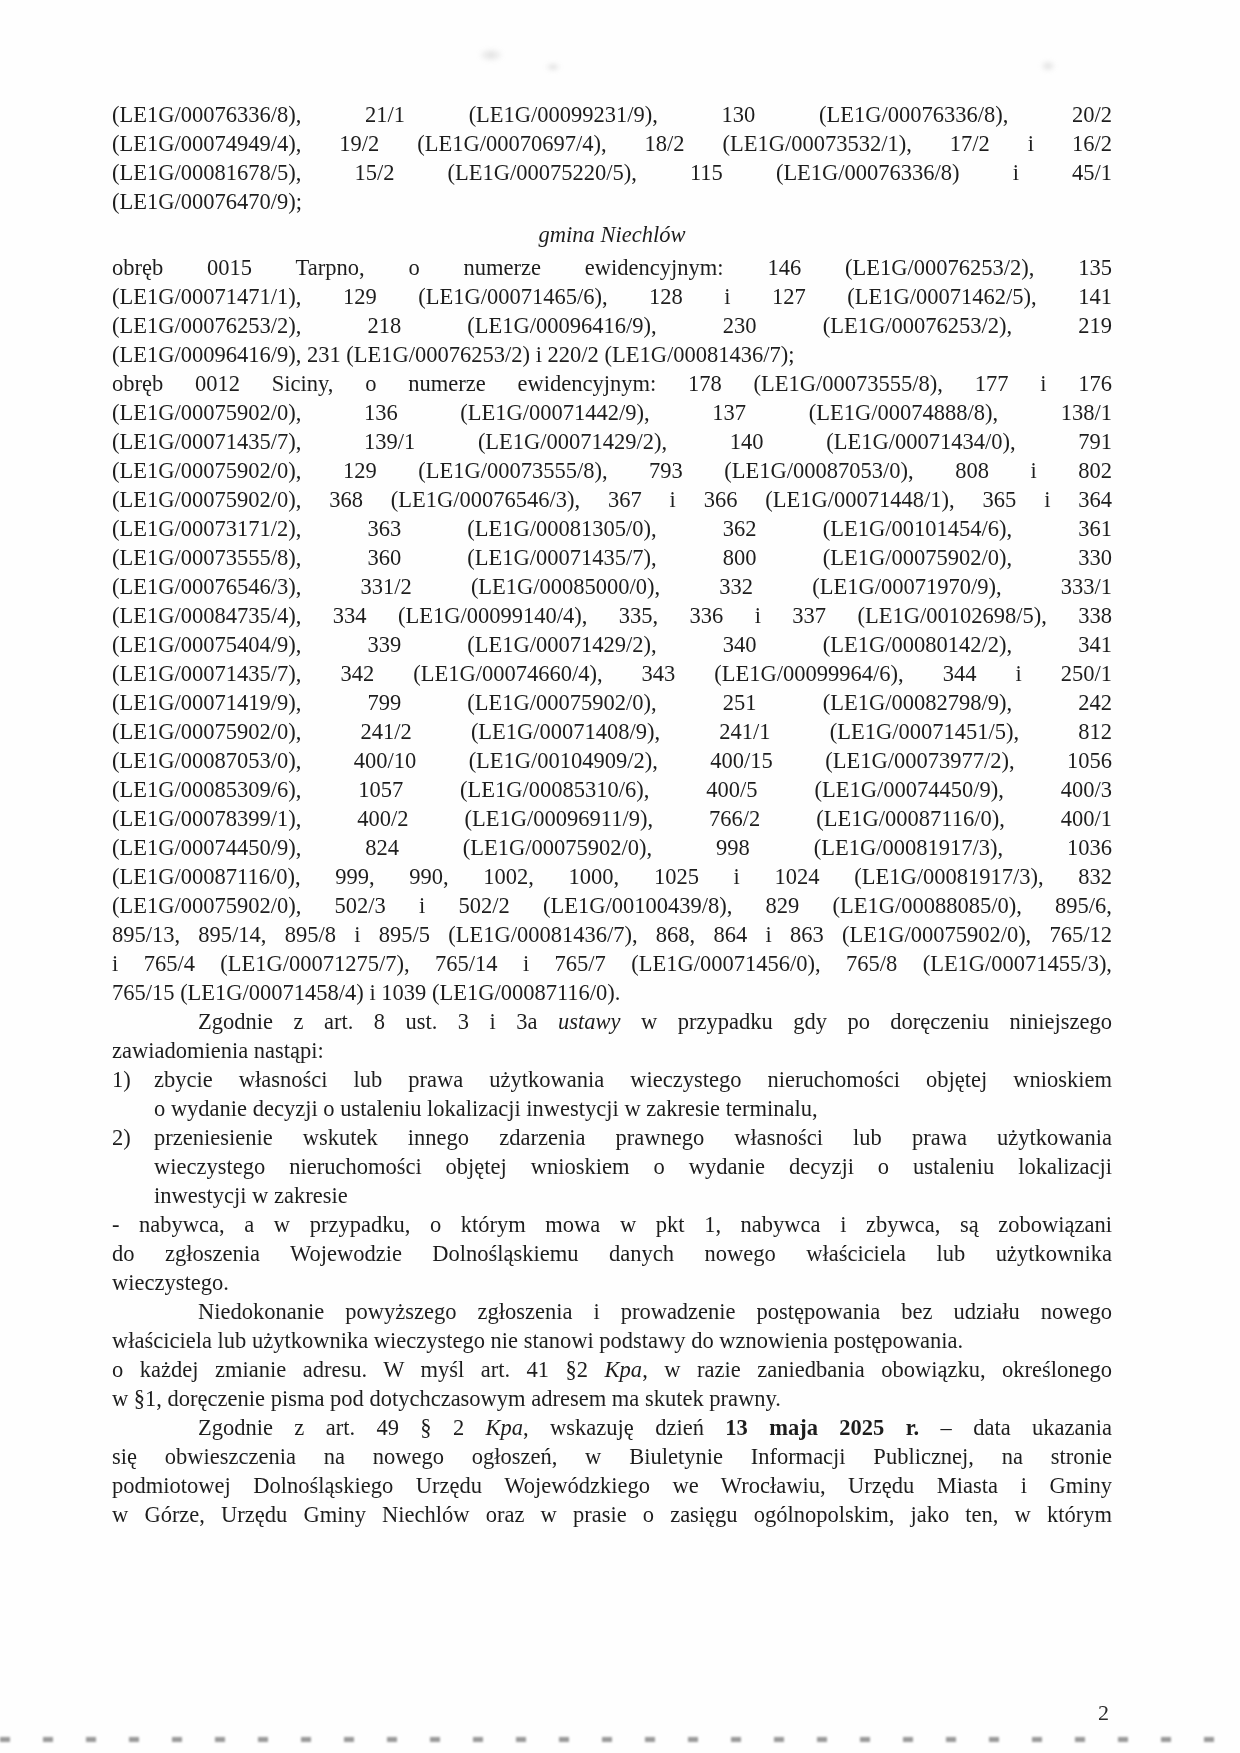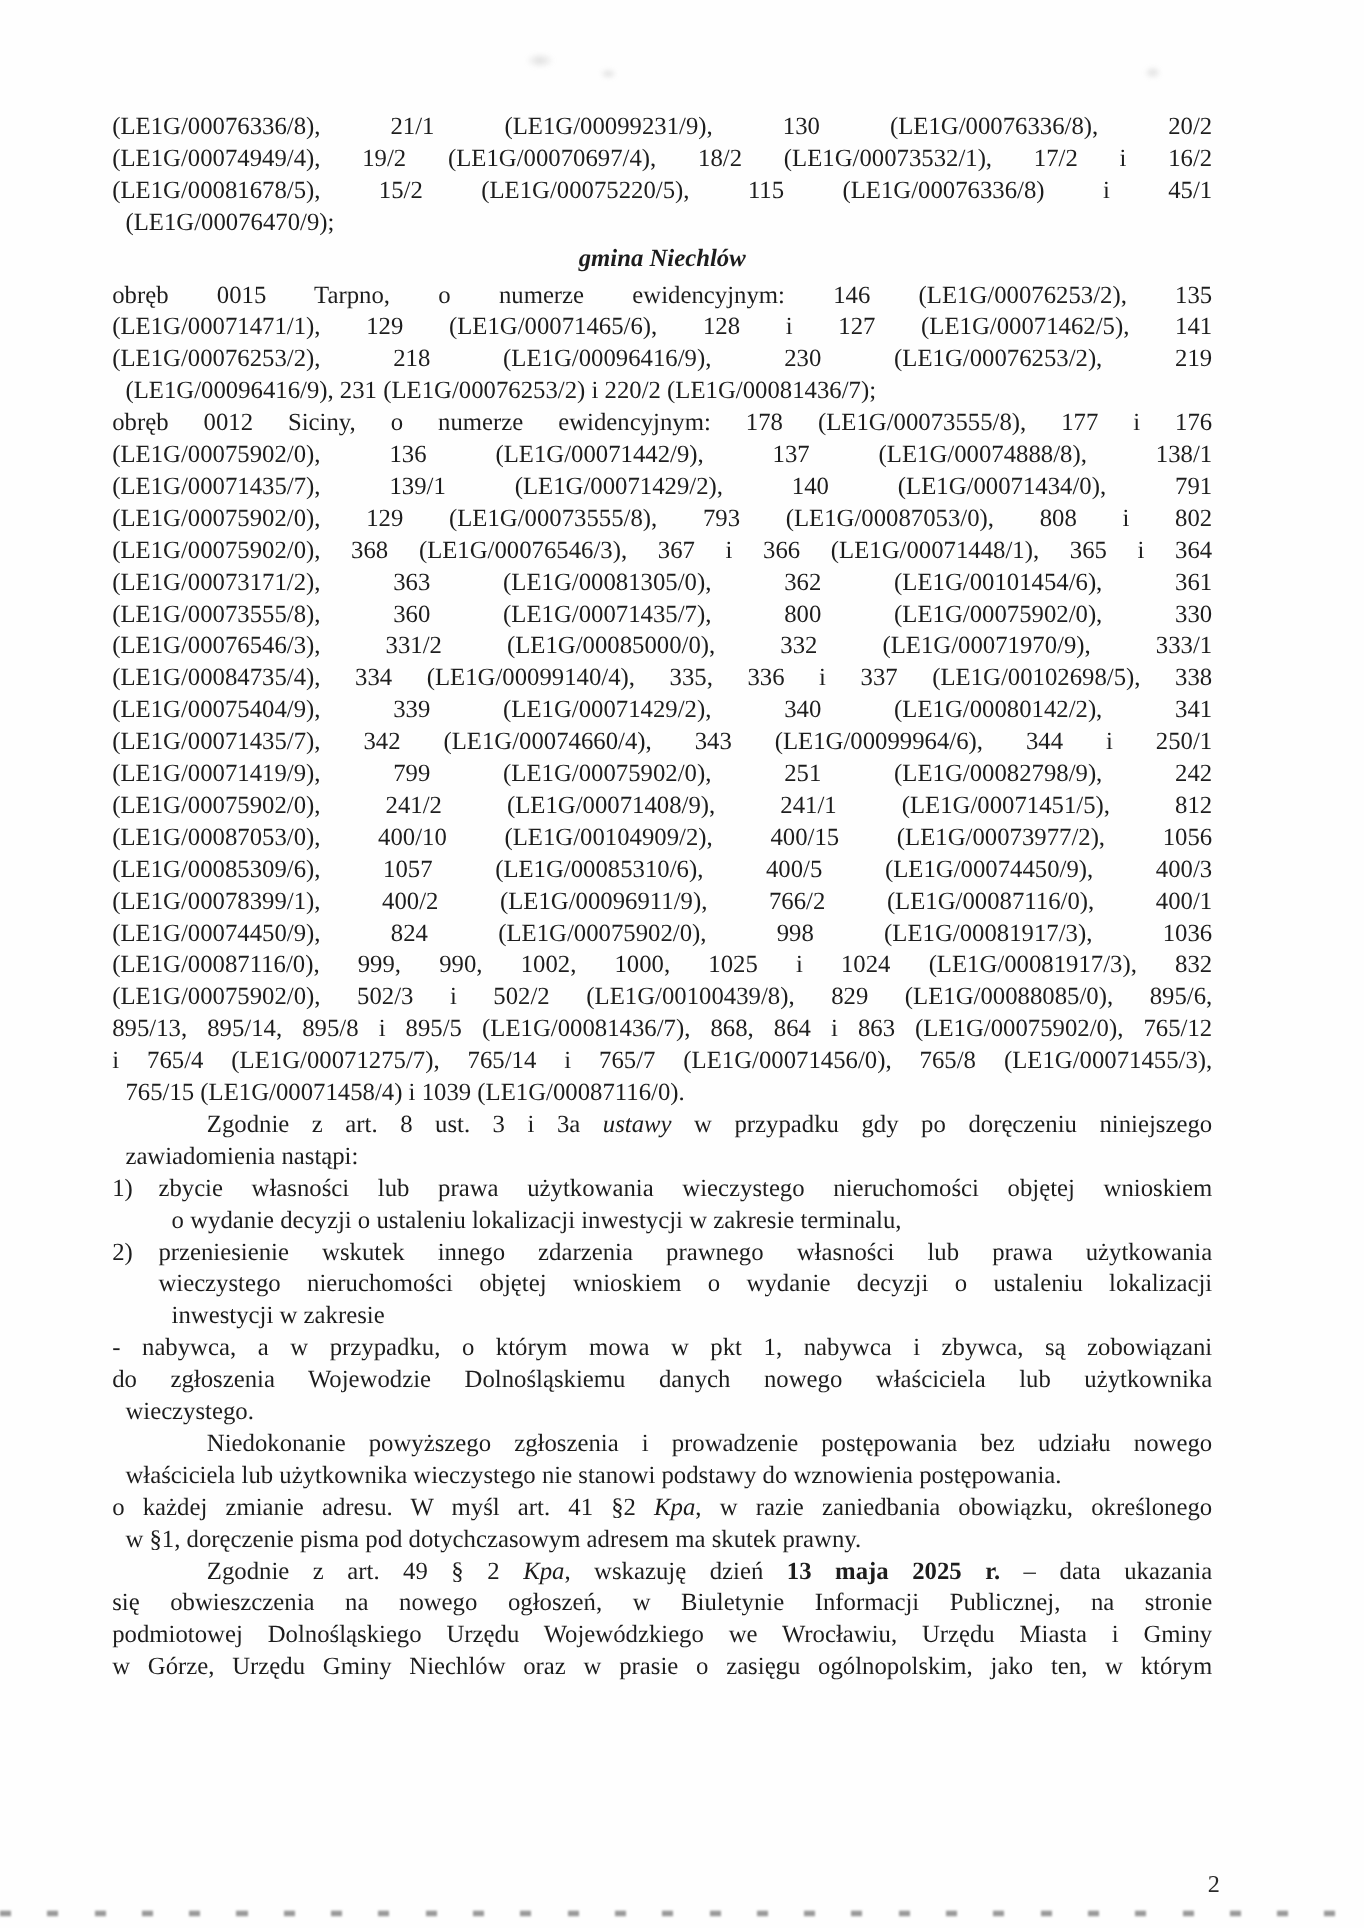--- a/index.html
+++ b/index.html
@@ -13,7 +13,7 @@
   }
   .page-body {
     position:absolute;
-    left:102px; top:100px;
+    left:112px; top:100px;
     width:1000px;
   }
   .line {

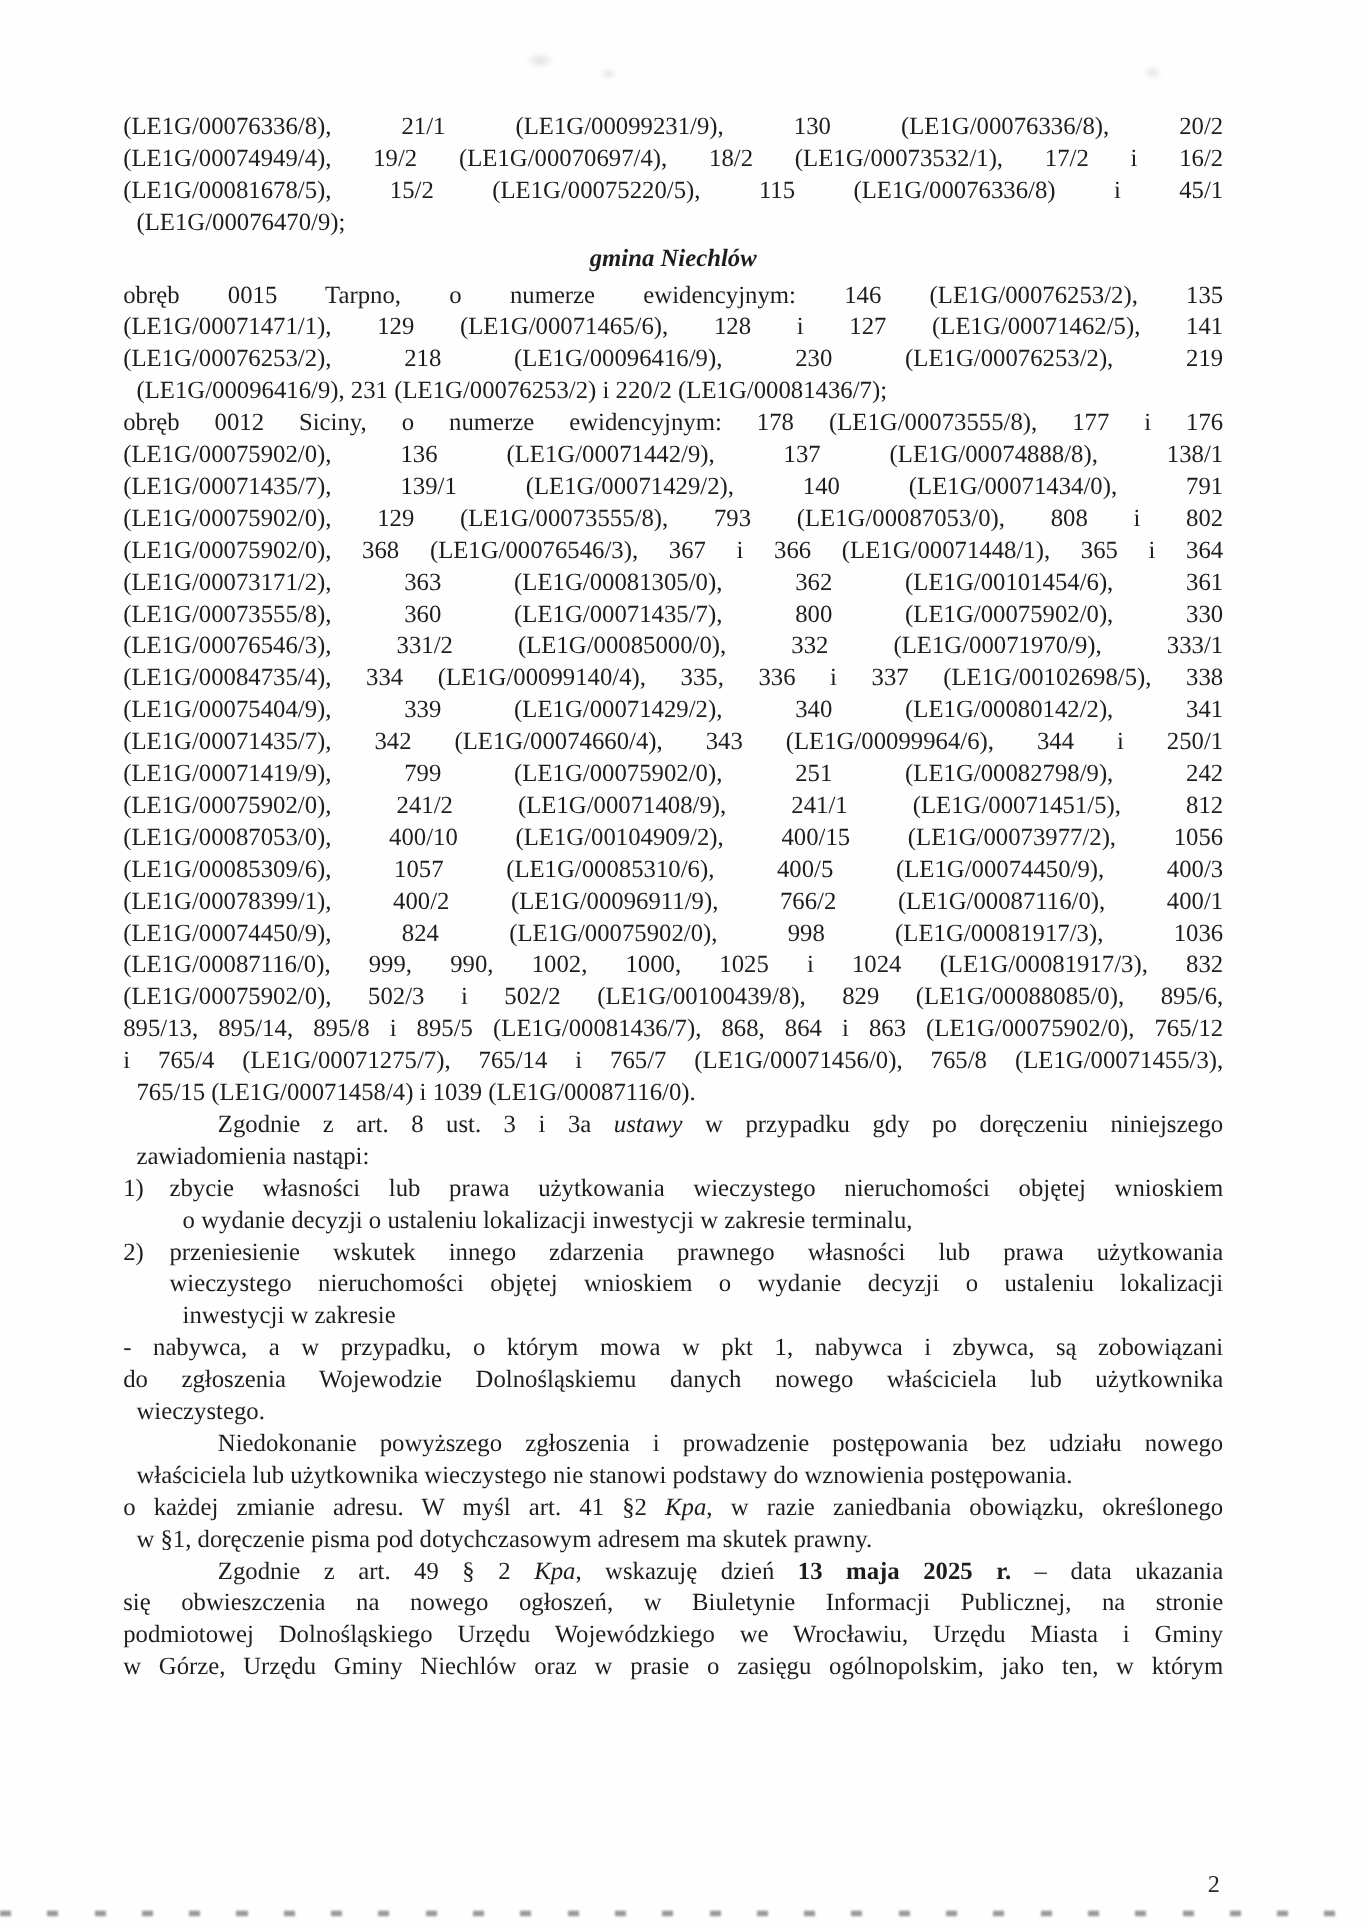--- a/index.html
+++ b/index.html
@@ -22,7 +22,7 @@
     text-justify:inter-word;
   }
   .j { text-align:justify; text-align-last:justify; }
-  .l { text-align:right; text-align-last:left;margin-left:12px; }
+  .l { text-align:right; text-align-last:left; }
   .c { text-align:right; text-align-last:center;font-weight:bold; }
   .italic { font-style:italic; }
   .bold { font-weight:bold; }

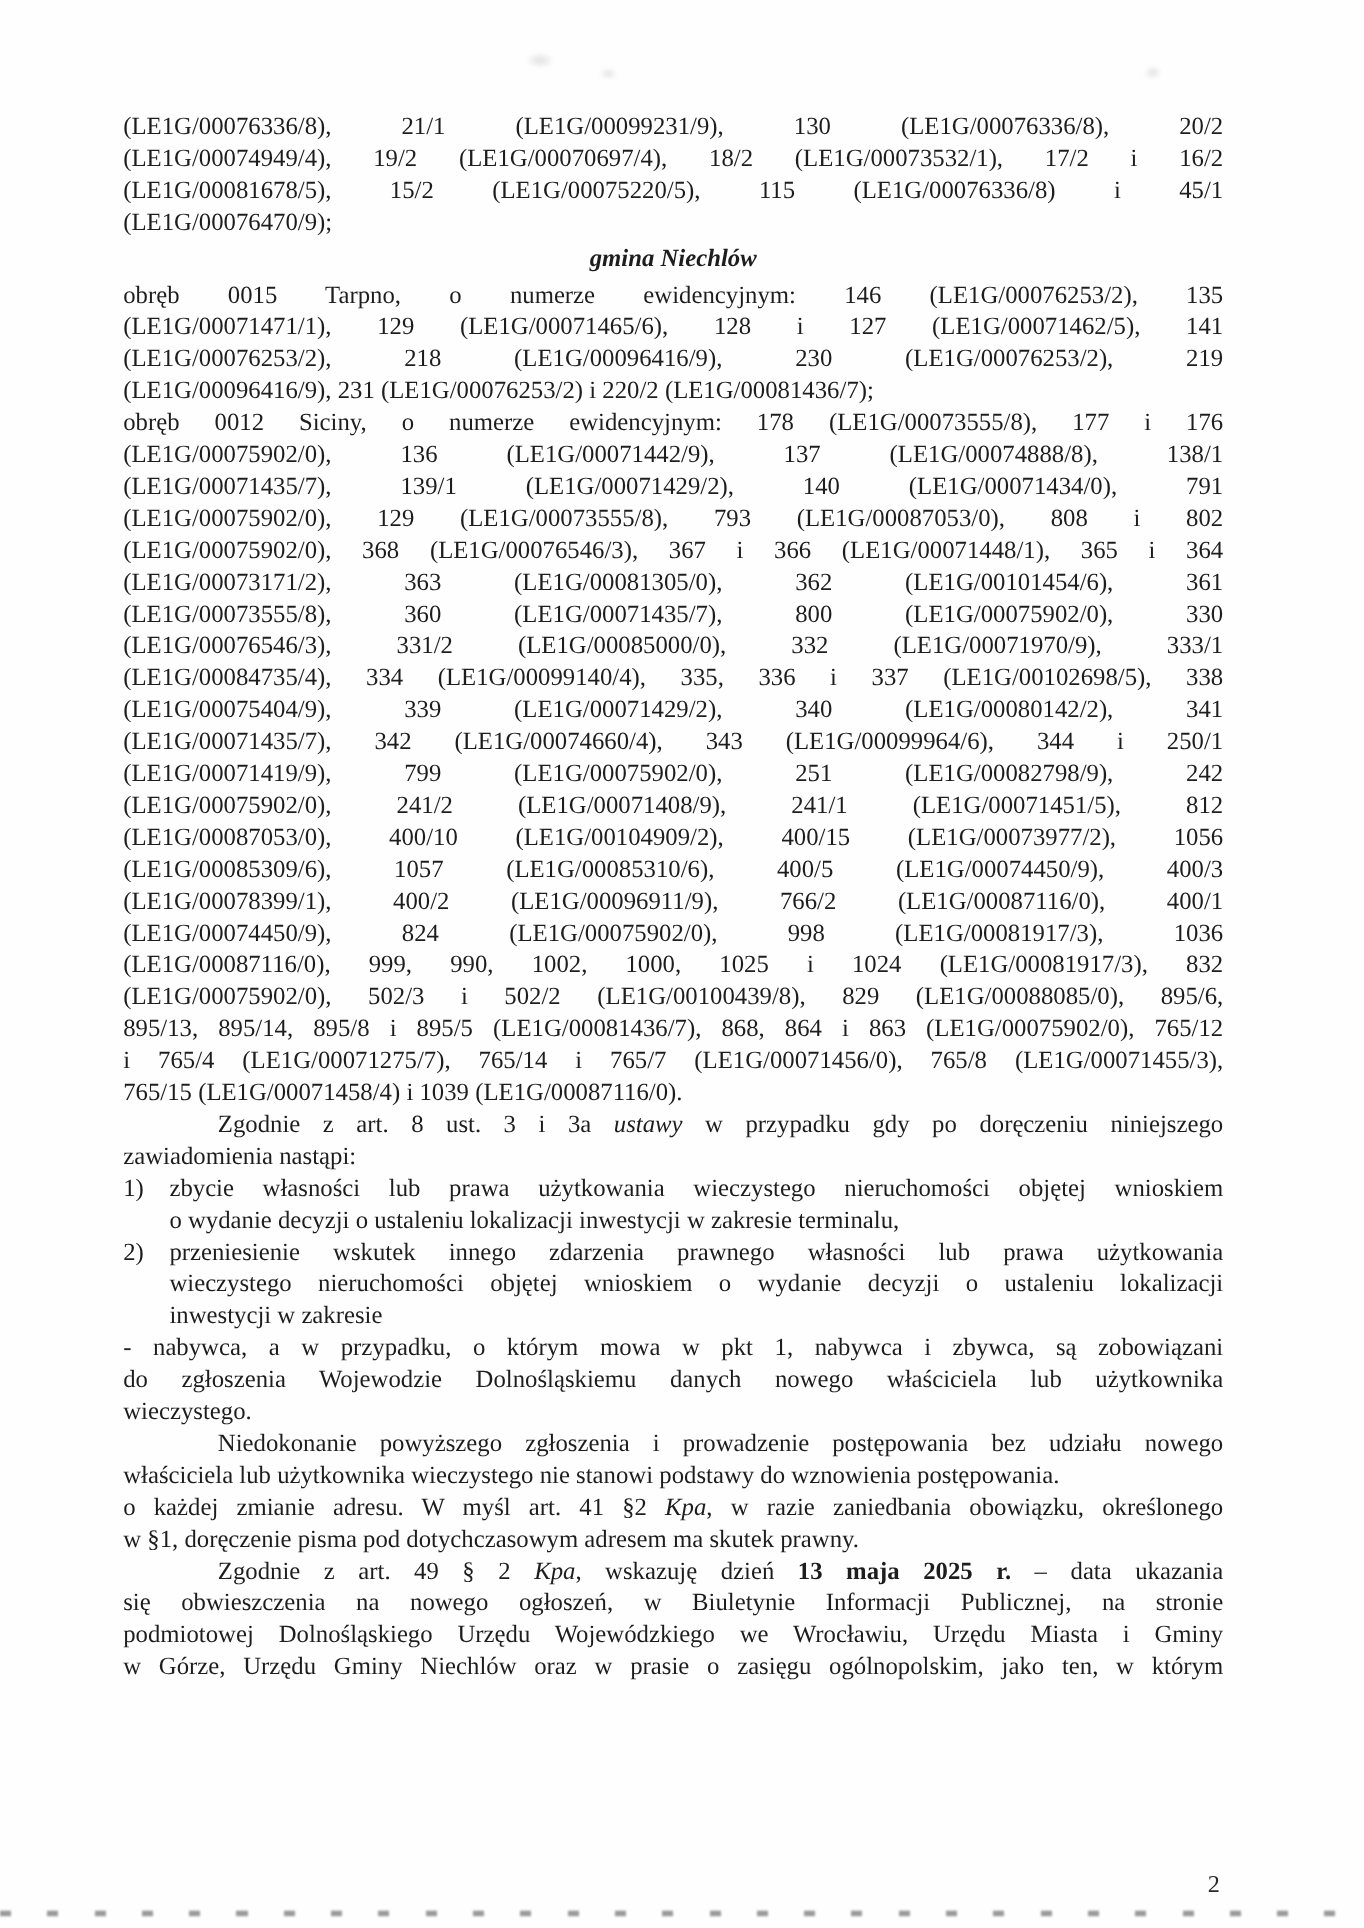--- a/index.html
+++ b/index.html
@@ -23,7 +23,7 @@
   }
   .j { text-align:justify; text-align-last:justify; }
   .l { text-align:right; text-align-last:left; }
-  .c { text-align:right; text-align-last:center;font-weight:bold; }
+  .c { text-align:right; text-align-last:center; }
   .italic { font-style:italic; }
   .bold { font-weight:bold; }
   .underline { text-underline-offset:3px; }

